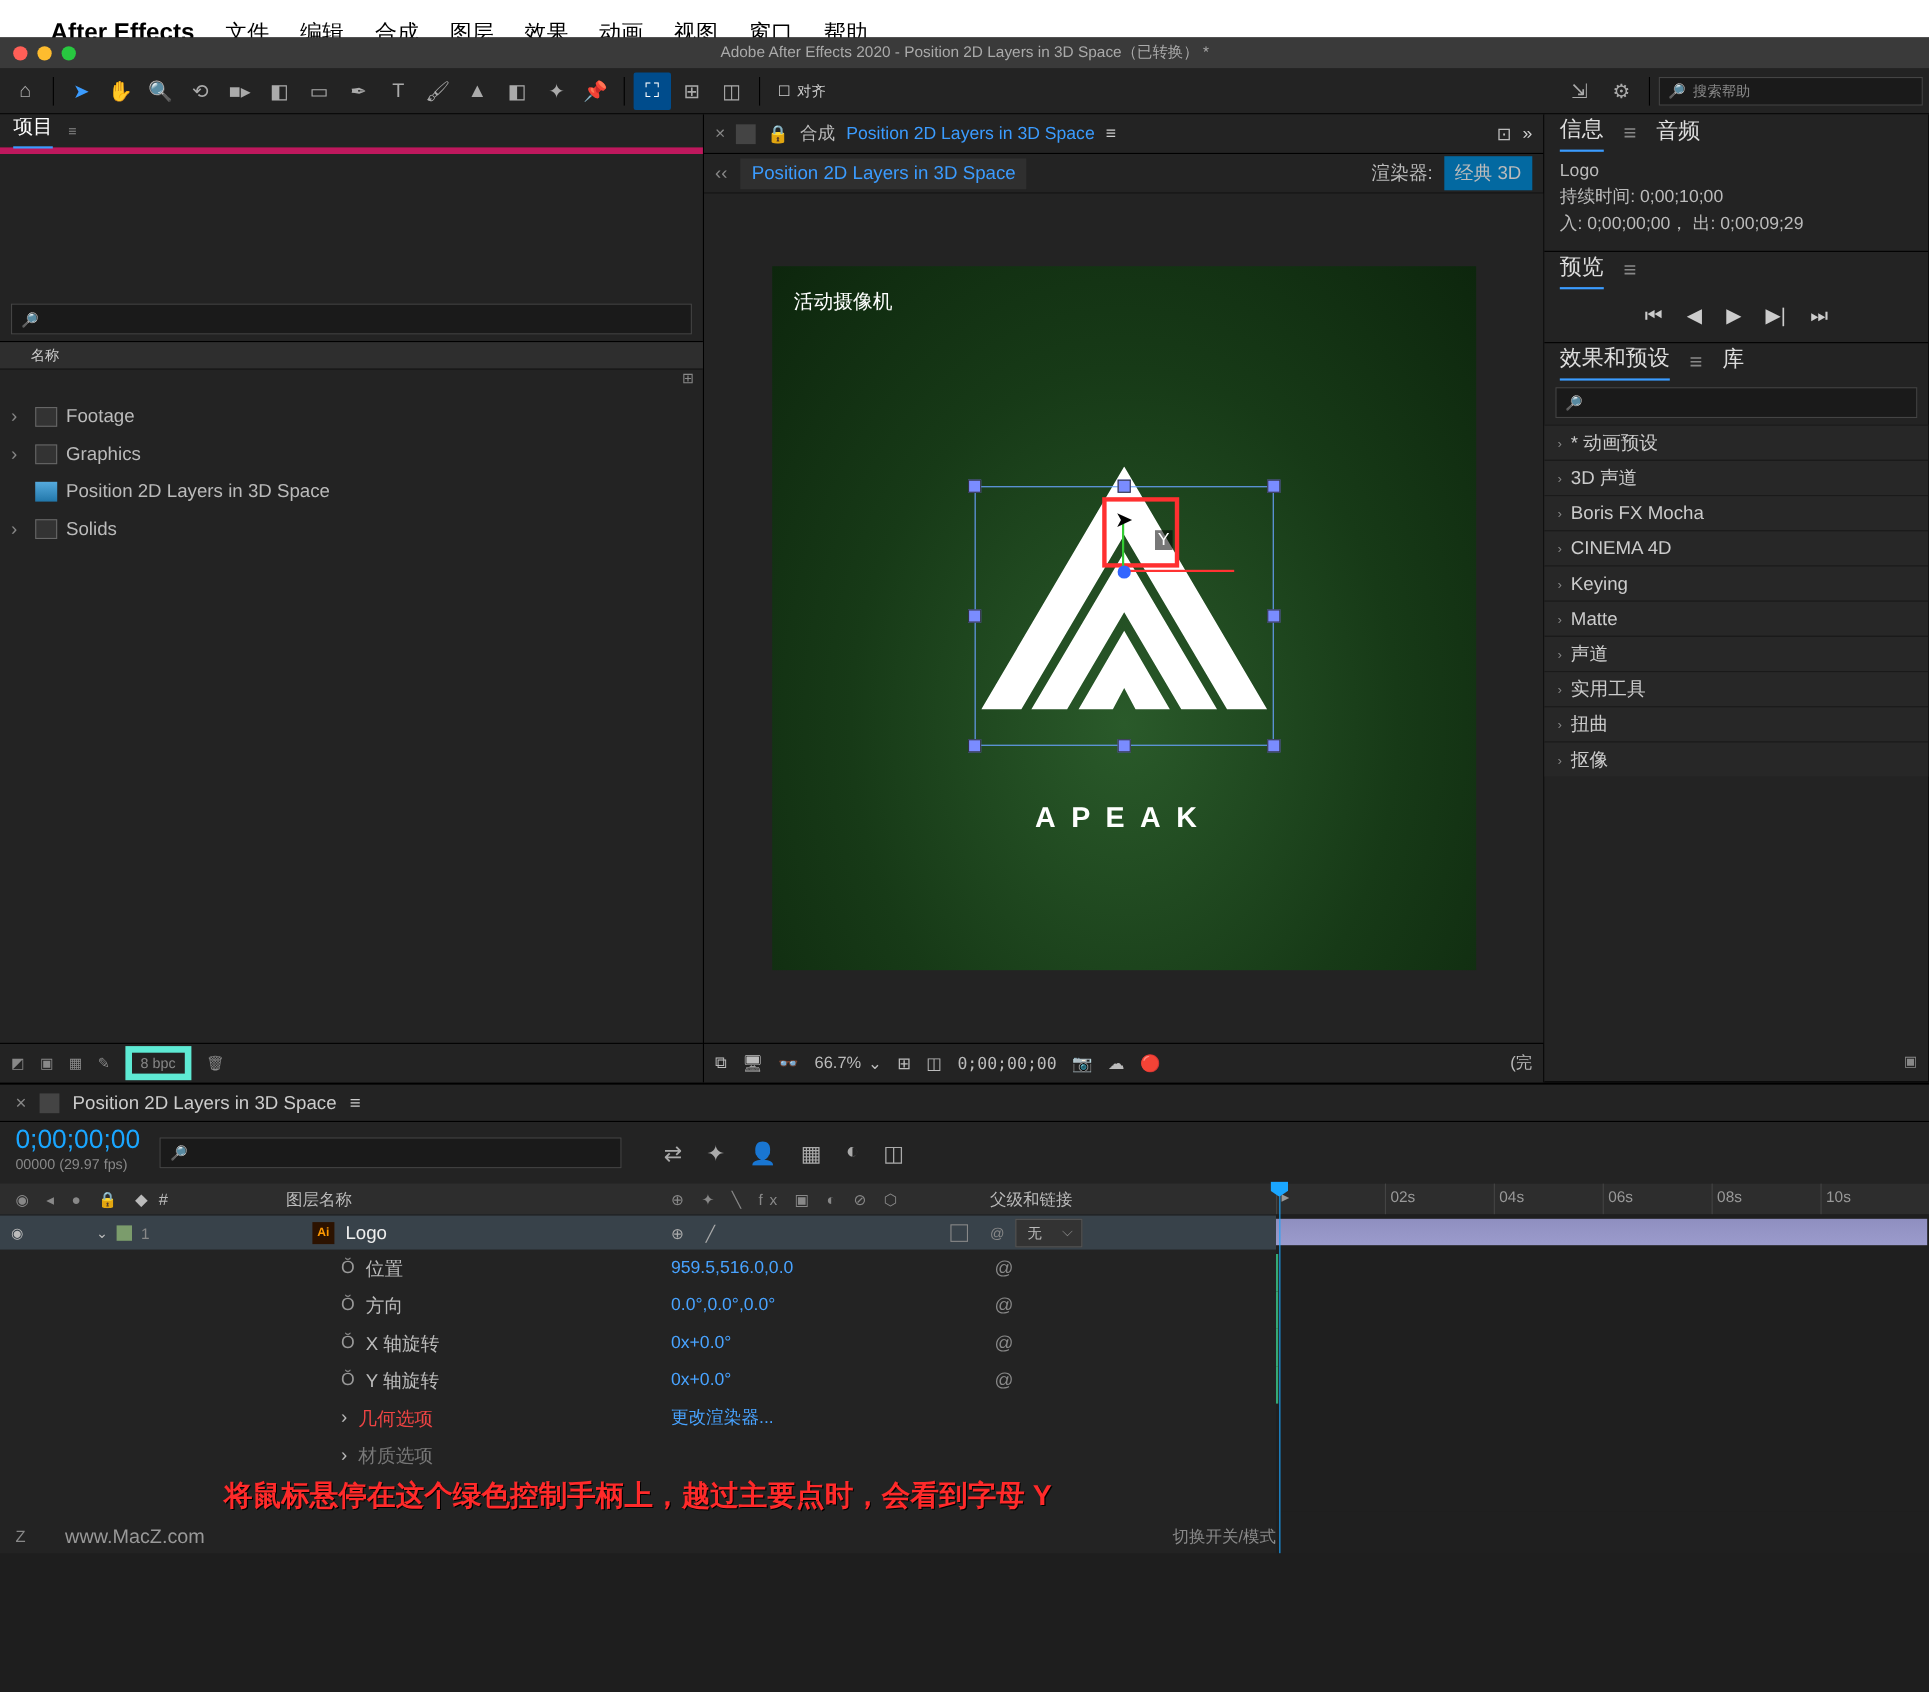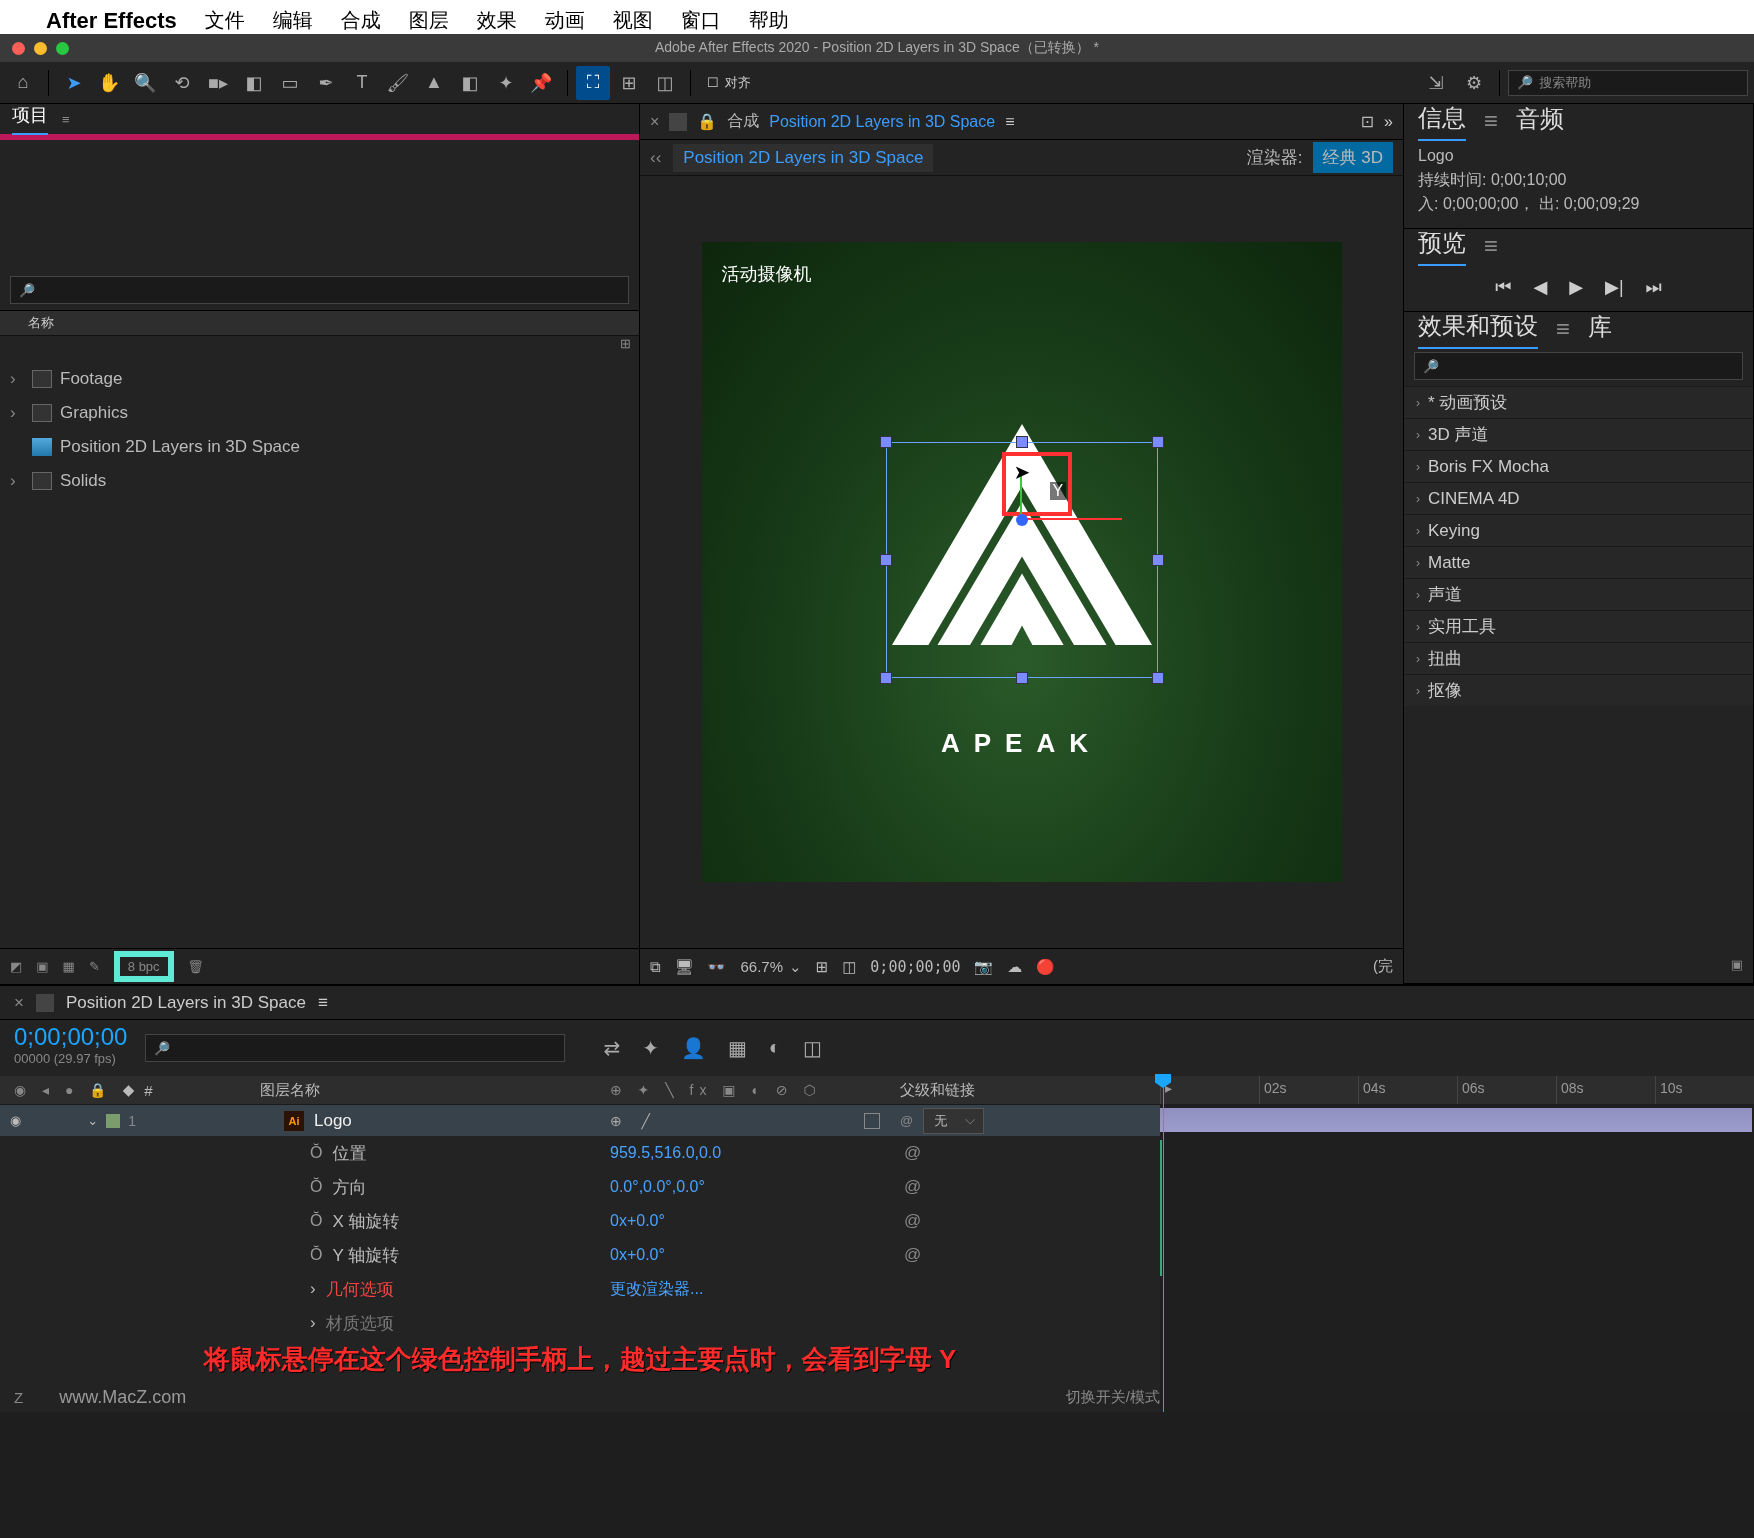--- a/index.html
+++ b/index.html
@@ -6,7 +6,7 @@
 body { background: #1e1e1e; color: #ccc; font-size: 13px; width: 1754px; height: 1538px; overflow: hidden; }
 
 
-.macbar { height: 34px; background: #fff; display: flex; align-items: flex-end; padding: 0 18px; gap: 28px; color: #000; font-size: 20px; }
+.macbar { height: 34px; background: #fff; display: flex; align-items: flex-start; padding: 16px 18px; gap: 28px; color: #000; font-size: 20px; }
 .apple { font-size: 22px; }
 .macbar .app { font-weight: 700; font-size: 22px; }
 .macbar span { cursor: default; }

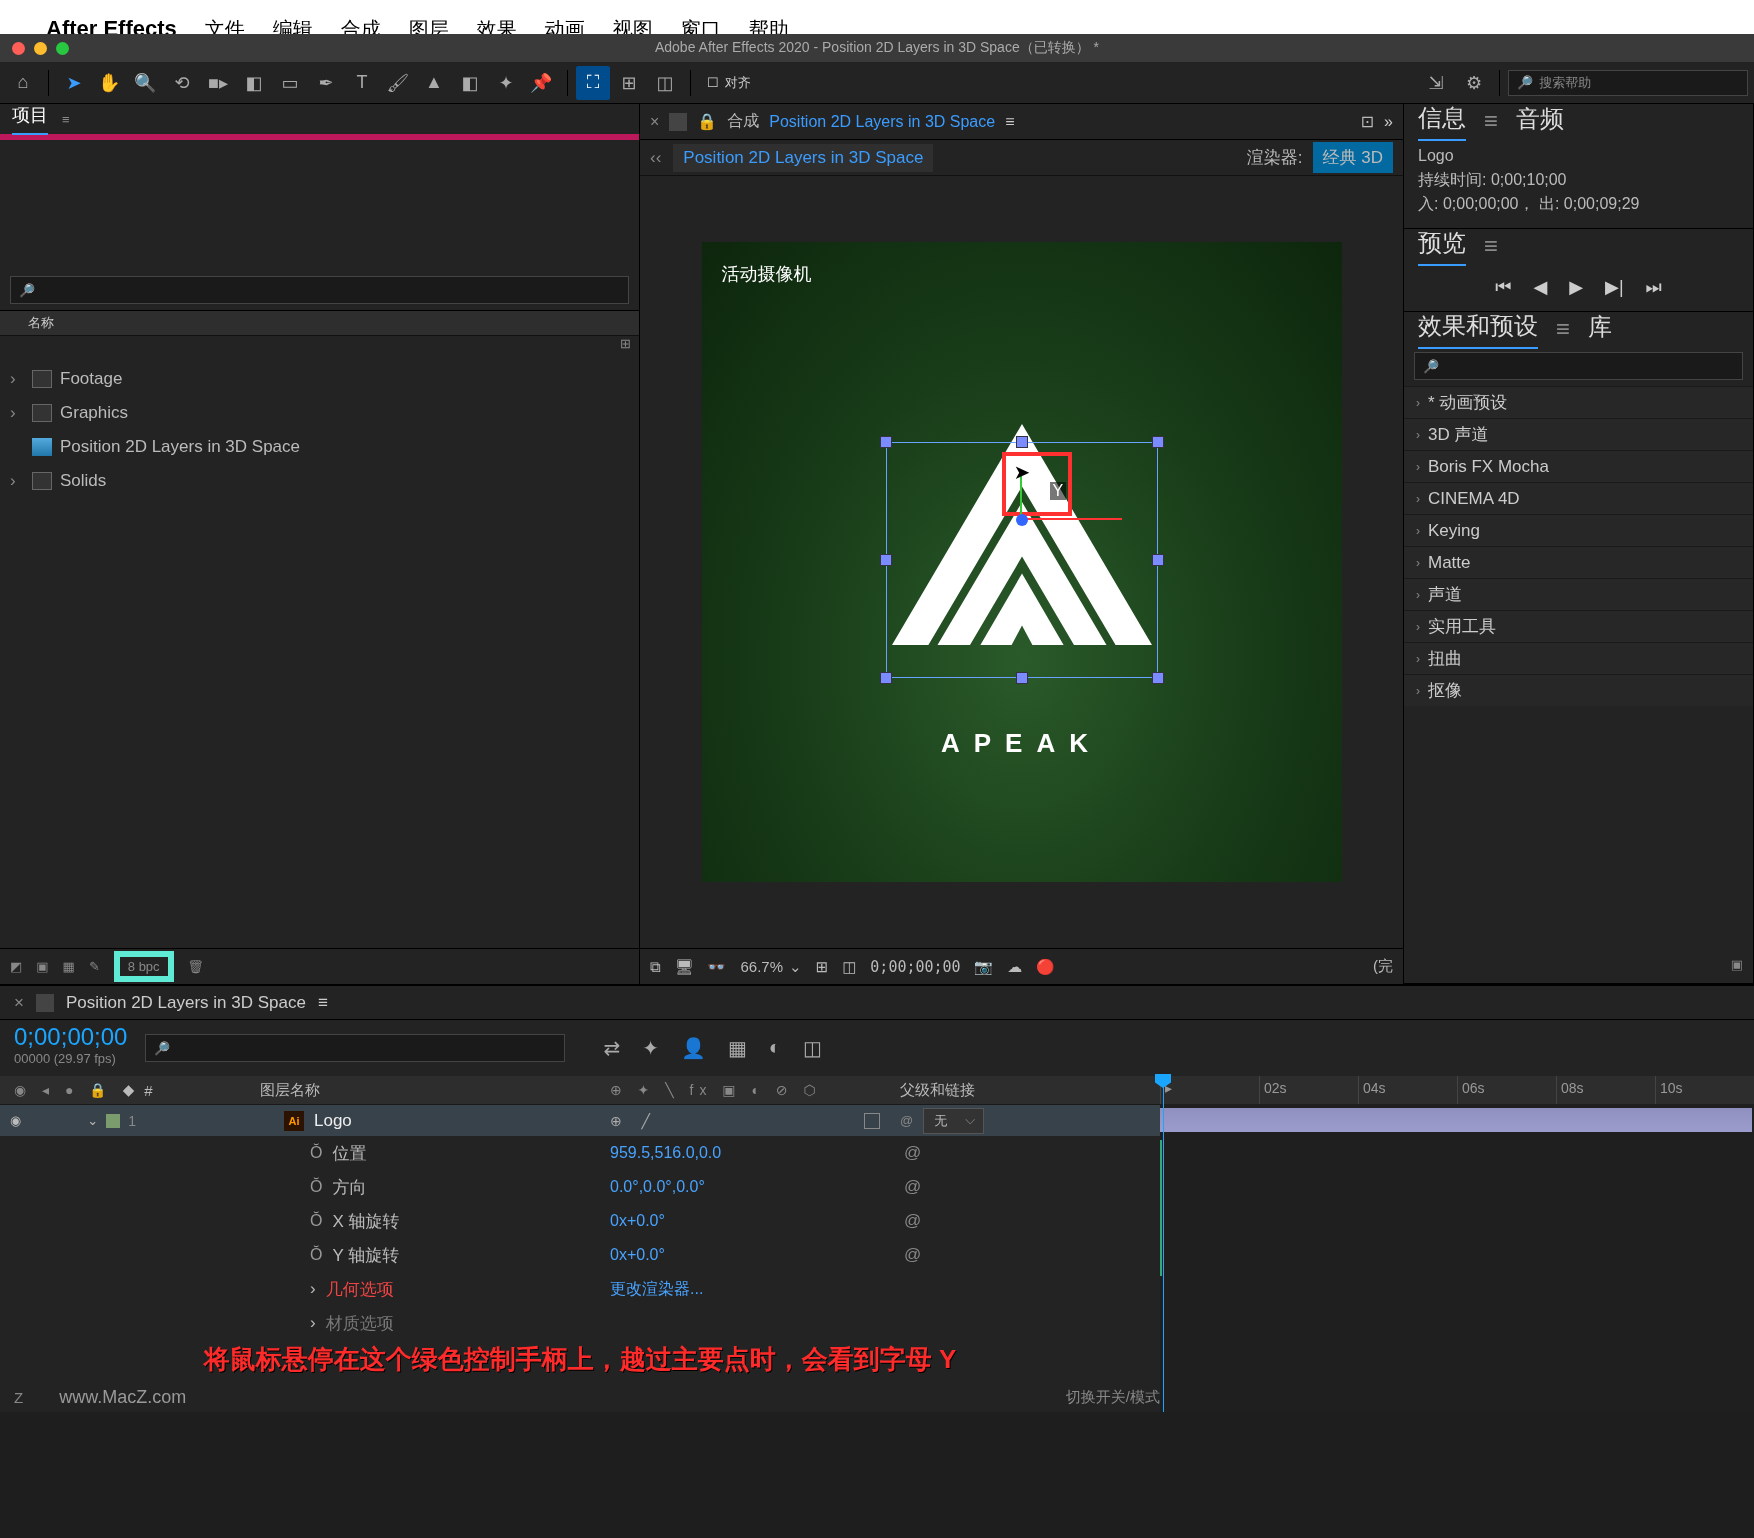--- a/index.html
+++ b/index.html
@@ -85,7 +85,7 @@
 
 .rightcol { width:350px; display:flex; flex-direction:column;}
 .rp { border-bottom:1px solid #000;}
-.rp .tabs { height:34px; display:flex; align-items:center; gap:18px; padding:0 14px; font-size:24px;}
+.rp .tabs { height:34px; display:flex; align-items:center; gap:18px; padding:0 14px; font-size:20px;}
 .rp .tabs .t { color:#ddd; padding-bottom:5px;}
 .rp .tabs .t.active { border-bottom:2px solid #3b9cff;}
 .rp .tabs .m { color:#888;}

